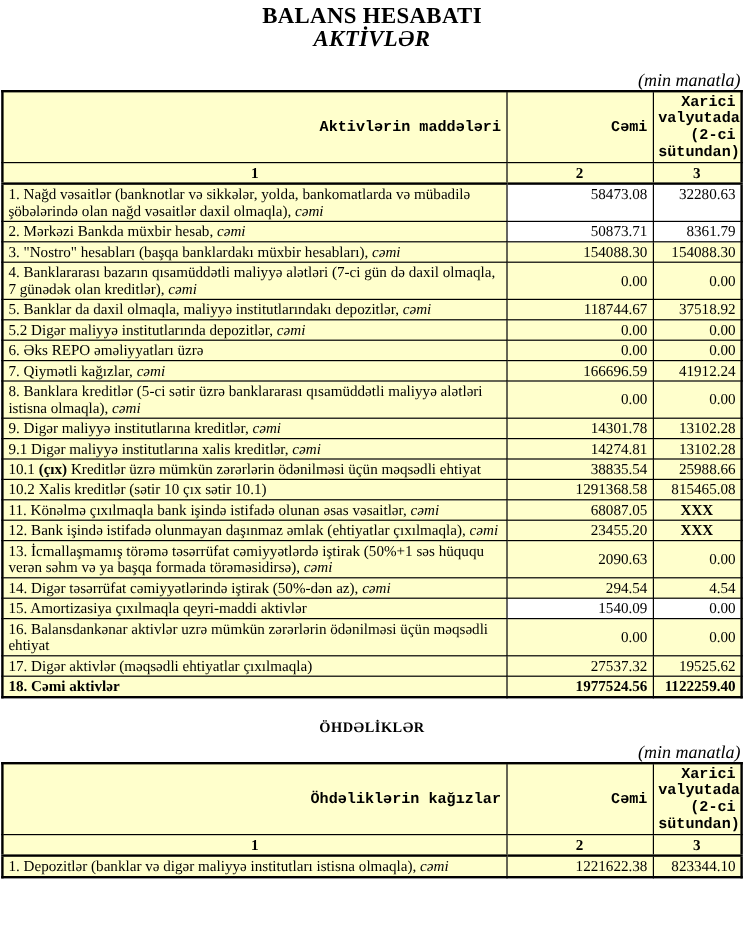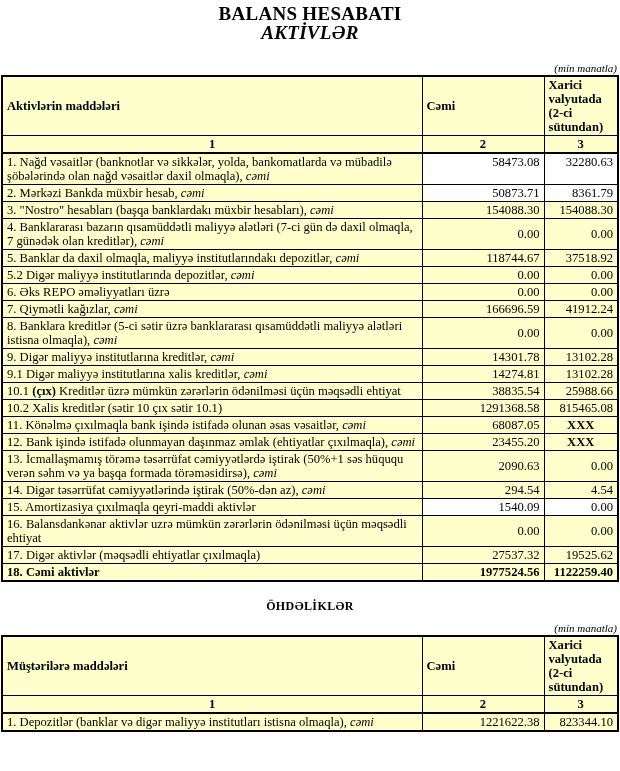--- a/index.html
+++ b/index.html
@@ -9,7 +9,7 @@
   }
   .doc-title{ text-align:center;font-weight:bold;font-size:19px;line-height:17px;margin-top:5px;letter-spacing:.3px;}
   .doc-title.second{margin-top:2px;font-style:italic;}
-  .unit-note{ text-align:right;font-style:italic;font-size:11px;line-height:12px;padding-right:3px;}
+  .unit-note{ text-align:right;font-style:italic;font-size:15px;line-height:12px;padding-right:3px;}
   .unit-note.first{margin-top:21px;}
   .section-title{ text-align:center;font-weight:bold;font-size:12px;line-height:18px;margin-top:15px;letter-spacing:.4px;}
   .unit-note.second{margin-top:7px;}

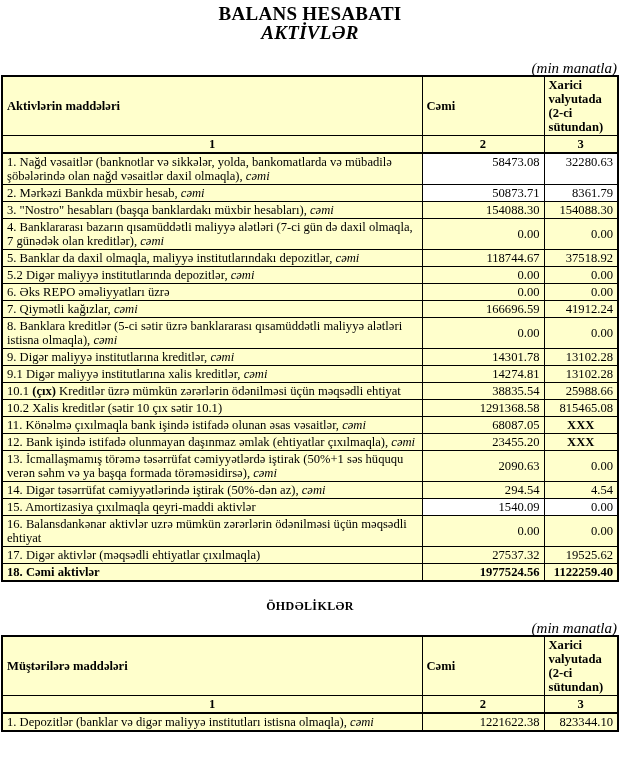--- a/index.html
+++ b/index.html
@@ -25,7 +25,7 @@
     font-size:12.6px;line-height:14px;padding:1px 4px;
     vertical-align:middle;font-weight:normal;
   }
-  th{font-weight:bold;text-align:left;}
+  th{font-weight:bold;text-align:right;font-family:Liberation Mono, monospace;}
   tr.hdr th{height:50px;}
   tr.colnums td{font-weight:bold;text-align:center;height:13px;border-bottom-width:2px;}
   td.label-cell{text-align:left;}

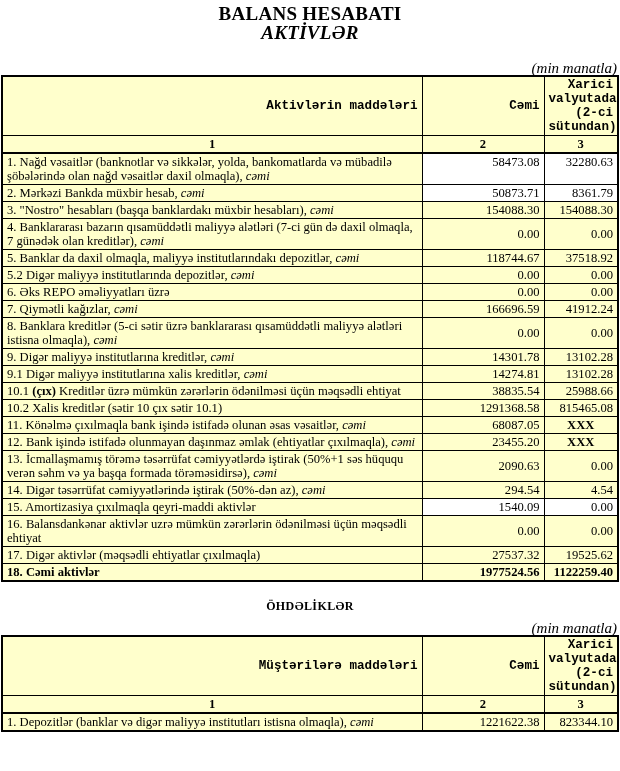--- a/index.html
+++ b/index.html
@@ -186,7 +186,7 @@
       </colgroup>
     <thead>
       <tr class="hdr">
-        <th>Müştərilərə maddələri</th>
+        <th>Öhdəliklərin kağızlar</th>
         <th>Cəmi</th>
         <th>Xarici valyutada (2-ci sütundan)</th>
       </tr>

